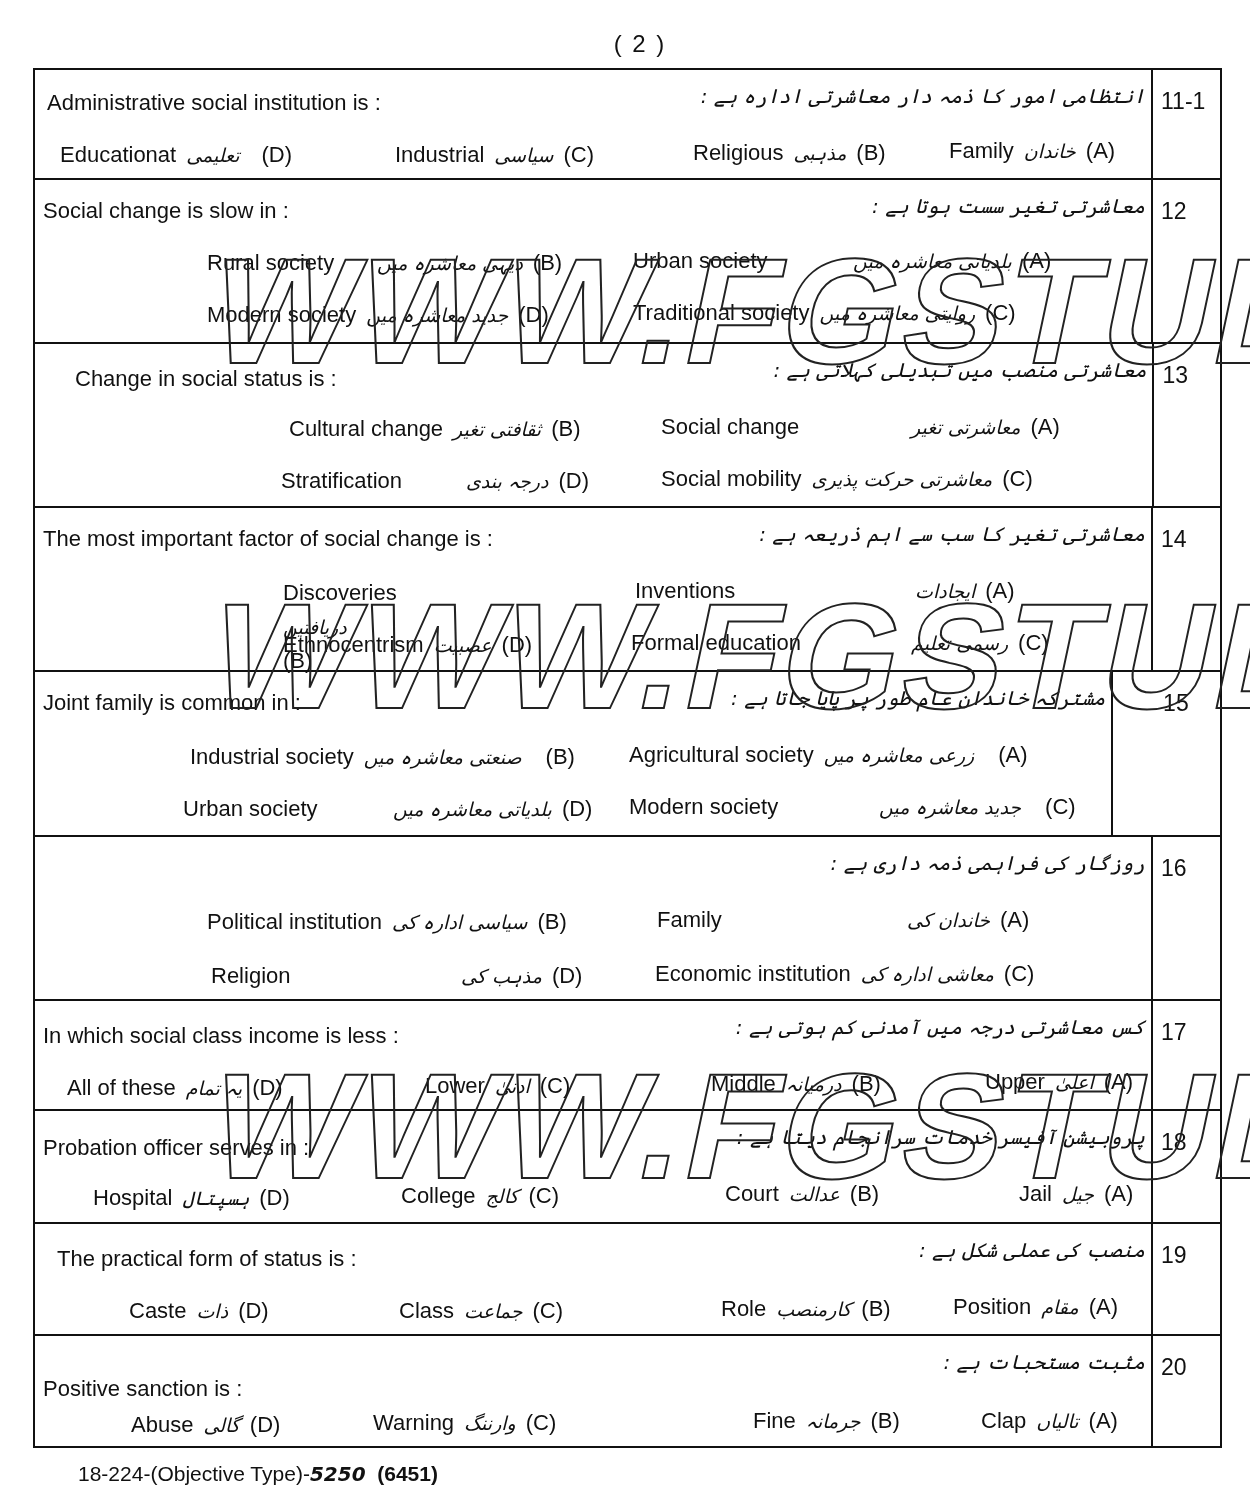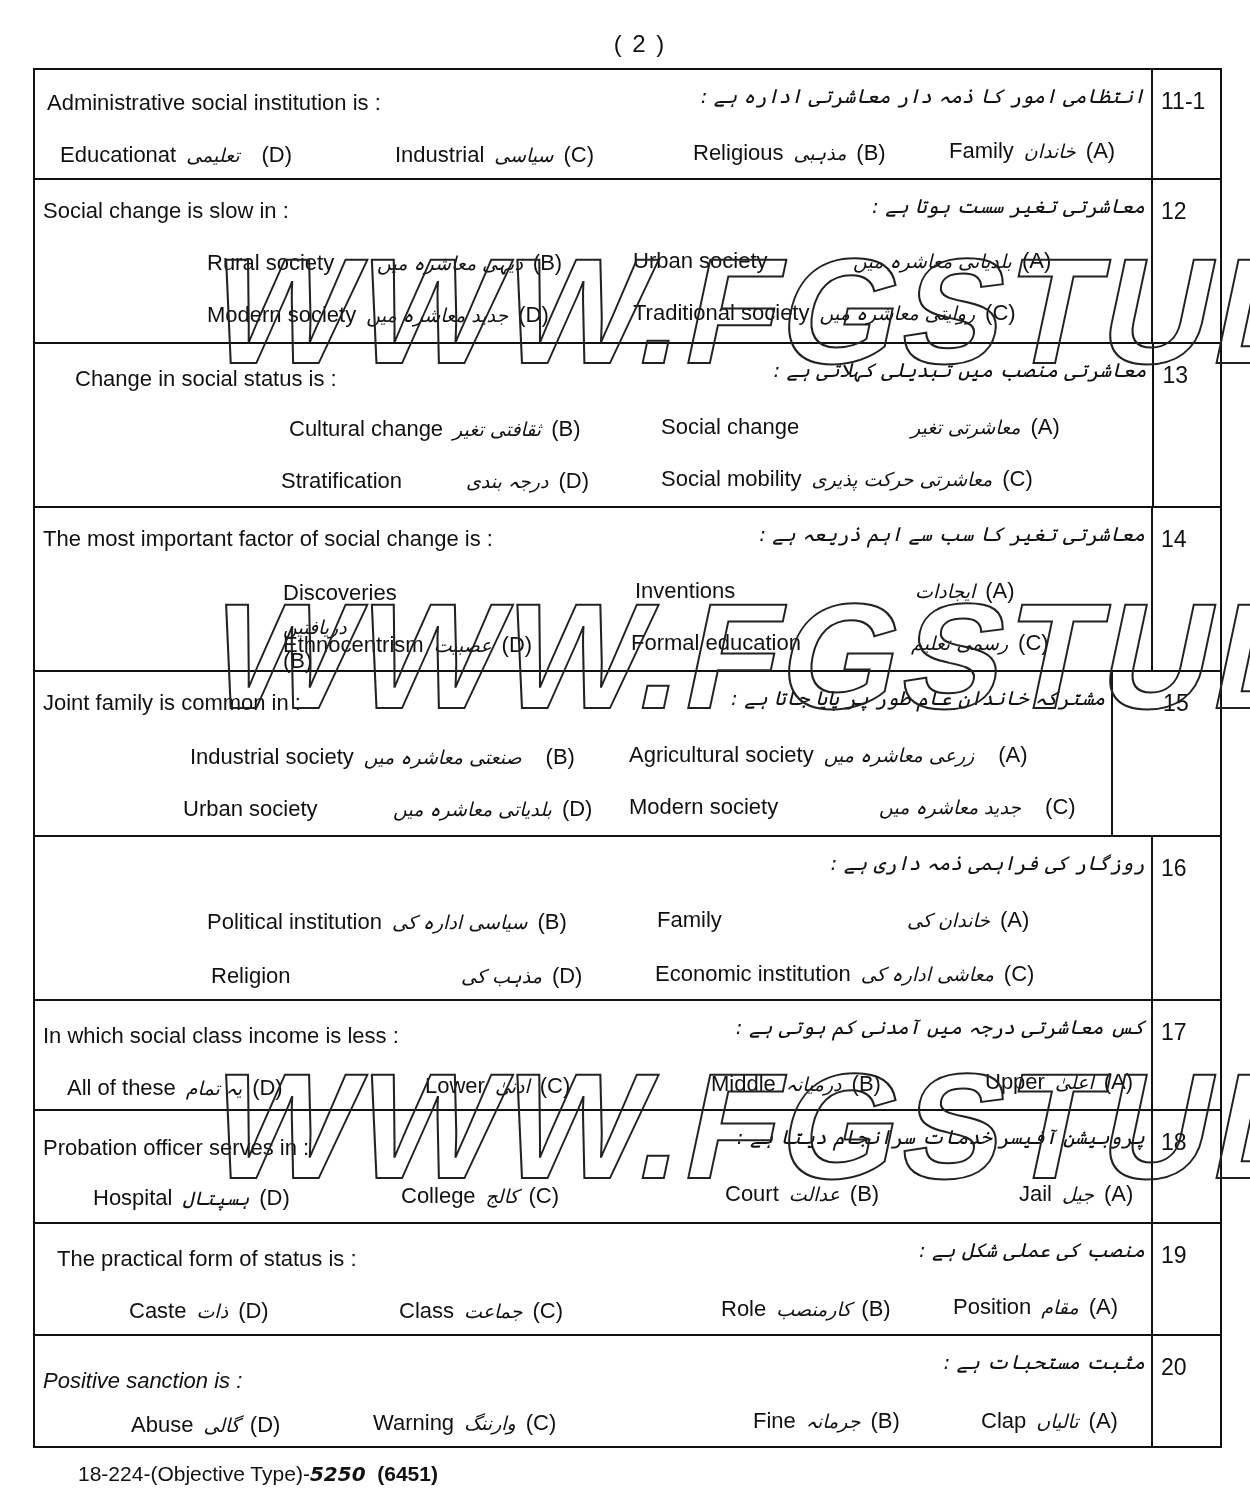--- a/index.html
+++ b/index.html
@@ -304,7 +304,7 @@
 
   <div class="row" style="height:110px;">
     <div class="q-body">
-      <div class="stem-en" style="top:32px;font-style:italic;">Positive sanction is :</div>
+      <div class="stem-en" style="top:40px;">Positive sanction is :</div>
       <div class="stem-ur">مثبت مستحبات ہے :</div>
       <div class="opt" style="left:96px;top:76px;">
         <span>Abuse</span>

